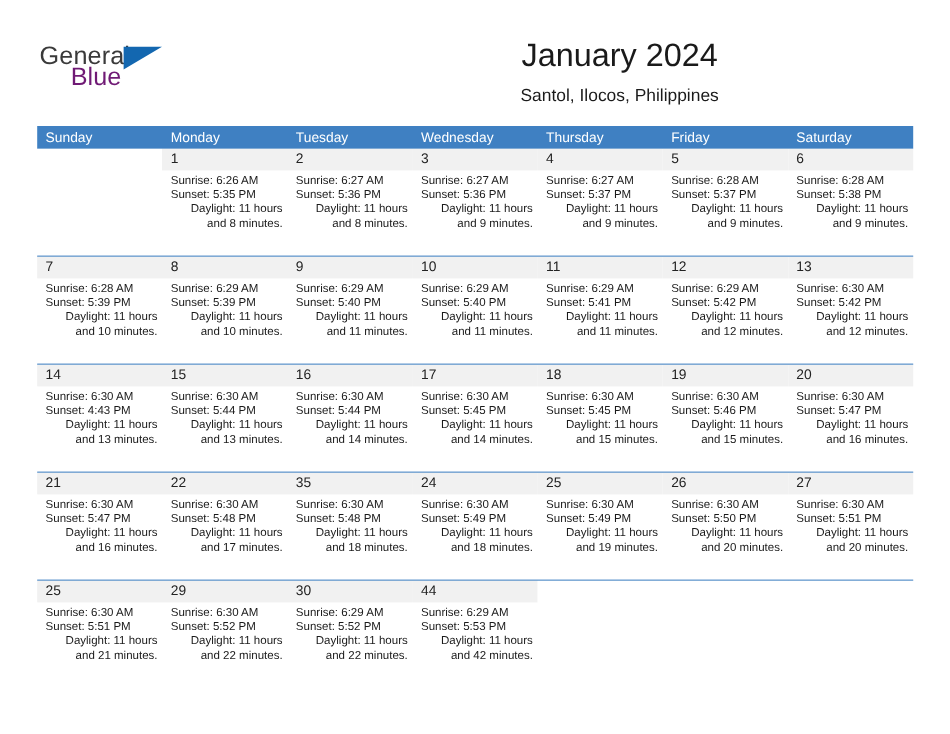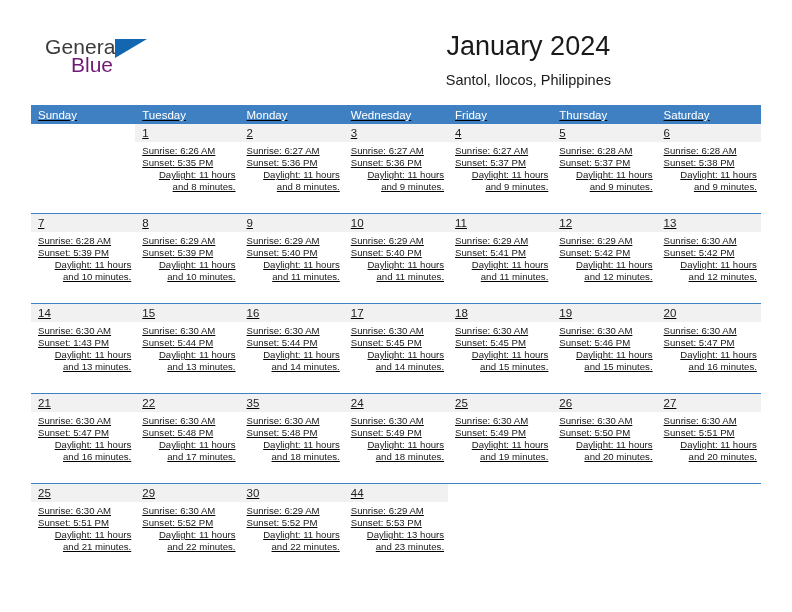--- a/index.html
+++ b/index.html
@@ -25,7 +25,7 @@
   
   .header {
     position: absolute;
-    left: 12px;
+    left: 0;
     top: 0;
     width: 635px;
     height: 100px;

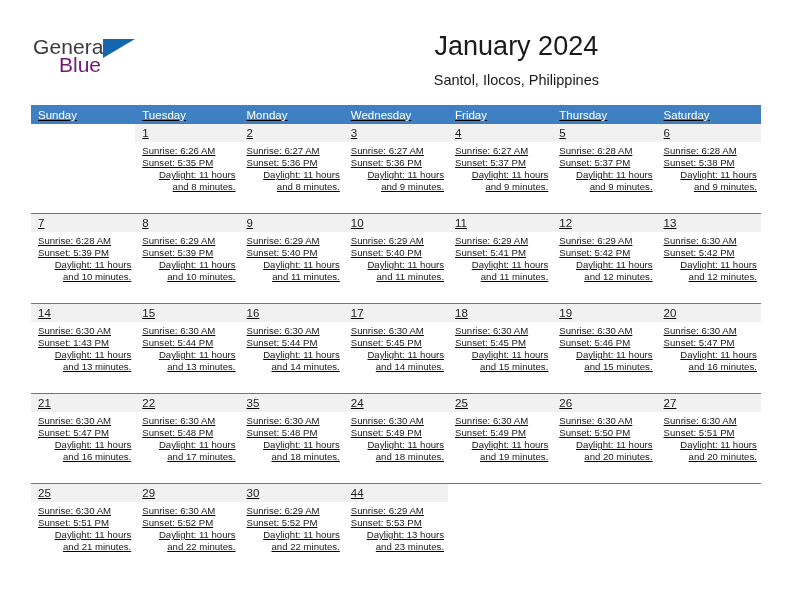--- a/index.html
+++ b/index.html
@@ -95,7 +95,6 @@
     left: 31px;
     top: 105px;
     width: 730px;
-    text-decoration: underline;
   }
 
   .weekday-row {

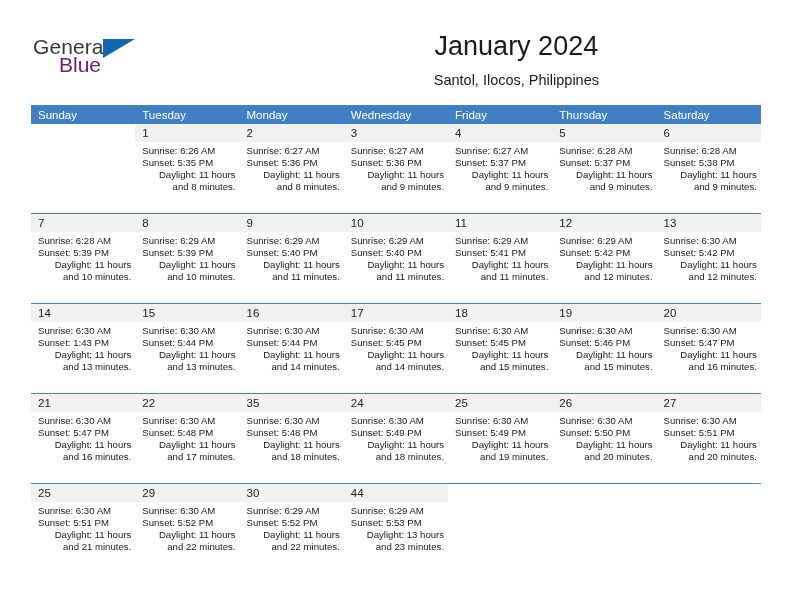--- a/index.html
+++ b/index.html
@@ -183,8 +183,8 @@
 
     <div class="weekday-row">
       <div class="weekday-cell">Sunday</div>
+      <div class="weekday-cell">Monday</div>
       <div class="weekday-cell">Tuesday</div>
-      <div class="weekday-cell">Monday</div>
       <div class="weekday-cell">Wednesday</div>
       <div class="weekday-cell">Friday</div>
       <div class="weekday-cell">Thursday</div>

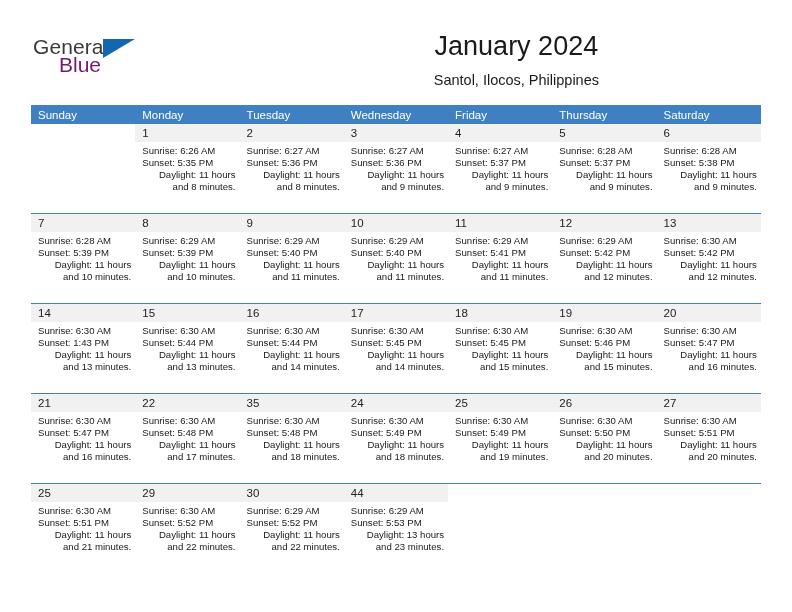--- a/index.html
+++ b/index.html
@@ -186,8 +186,8 @@
       <div class="weekday-cell">Monday</div>
       <div class="weekday-cell">Tuesday</div>
       <div class="weekday-cell">Wednesday</div>
+      <div class="weekday-cell">Thursday</div>
       <div class="weekday-cell">Friday</div>
-      <div class="weekday-cell">Thursday</div>
       <div class="weekday-cell">Saturday</div>
     </div>
 

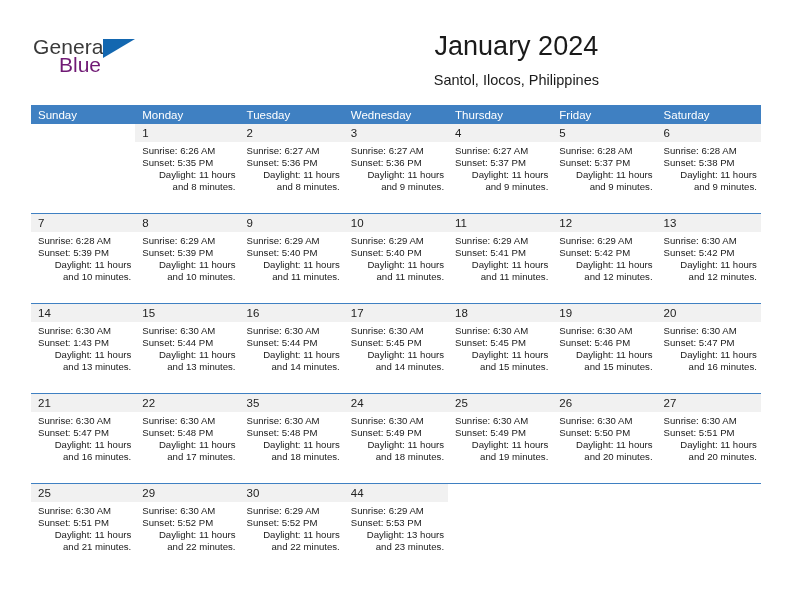--- a/index.html
+++ b/index.html
@@ -308,7 +308,7 @@
             <div class="day-number">14</div>
             <div class="day-info">
               <div class="sunrise">Sunrise: 6:30 AM</div>
-              <div class="sunset">Sunset: 1:43 PM</div>
+              <div class="sunset">Sunset: 4:43 PM</div>
               <div class="daylight">Daylight: 11 hours and 13 minutes.</div>
             </div>
           </div>

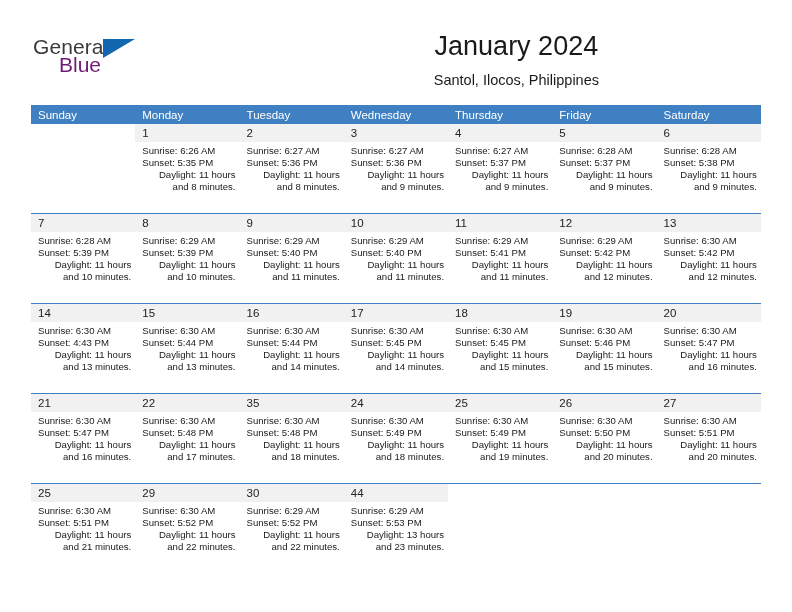--- a/index.html
+++ b/index.html
@@ -449,7 +449,7 @@
             <div class="day-info">
               <div class="sunrise">Sunrise: 6:29 AM</div>
               <div class="sunset">Sunset: 5:53 PM</div>
-              <div class="daylight">Daylight: 13 hours and 23 minutes.</div>
+              <div class="daylight">Daylight: 11 hours and 42 minutes.</div>
             </div>
           </div>
           <div class="day-cell empty">

